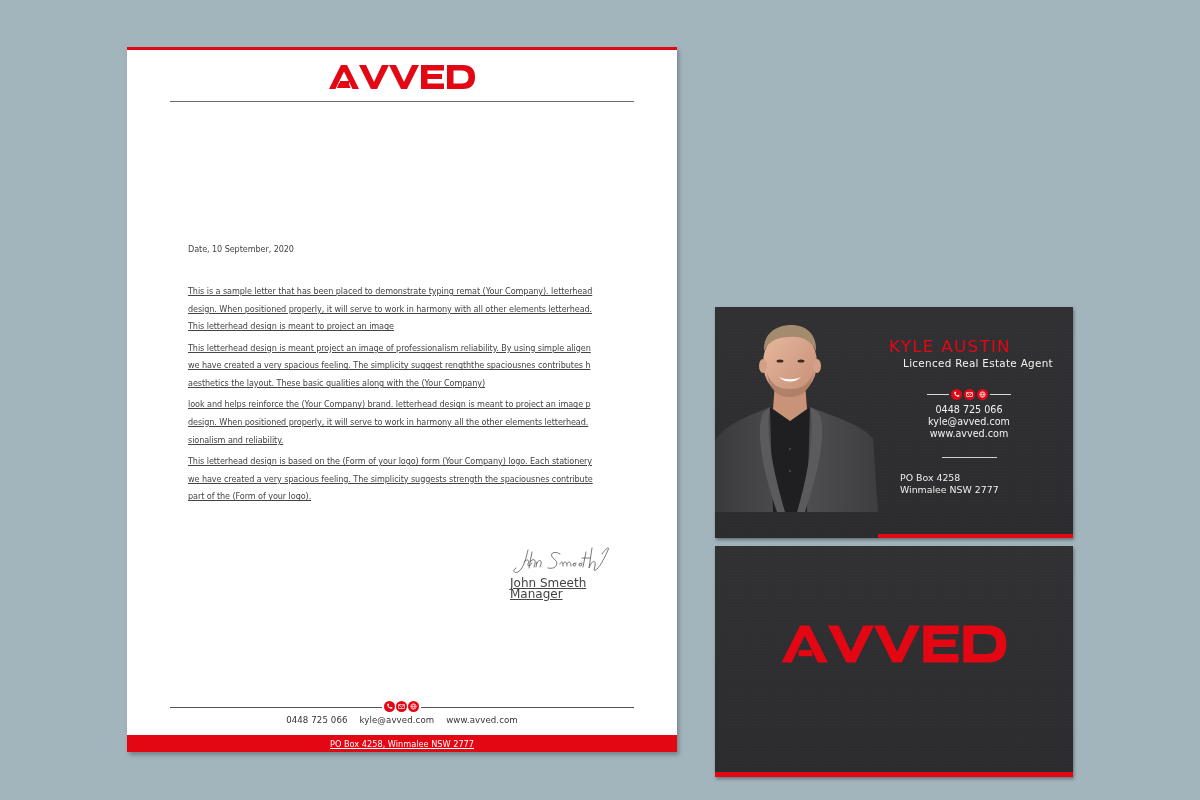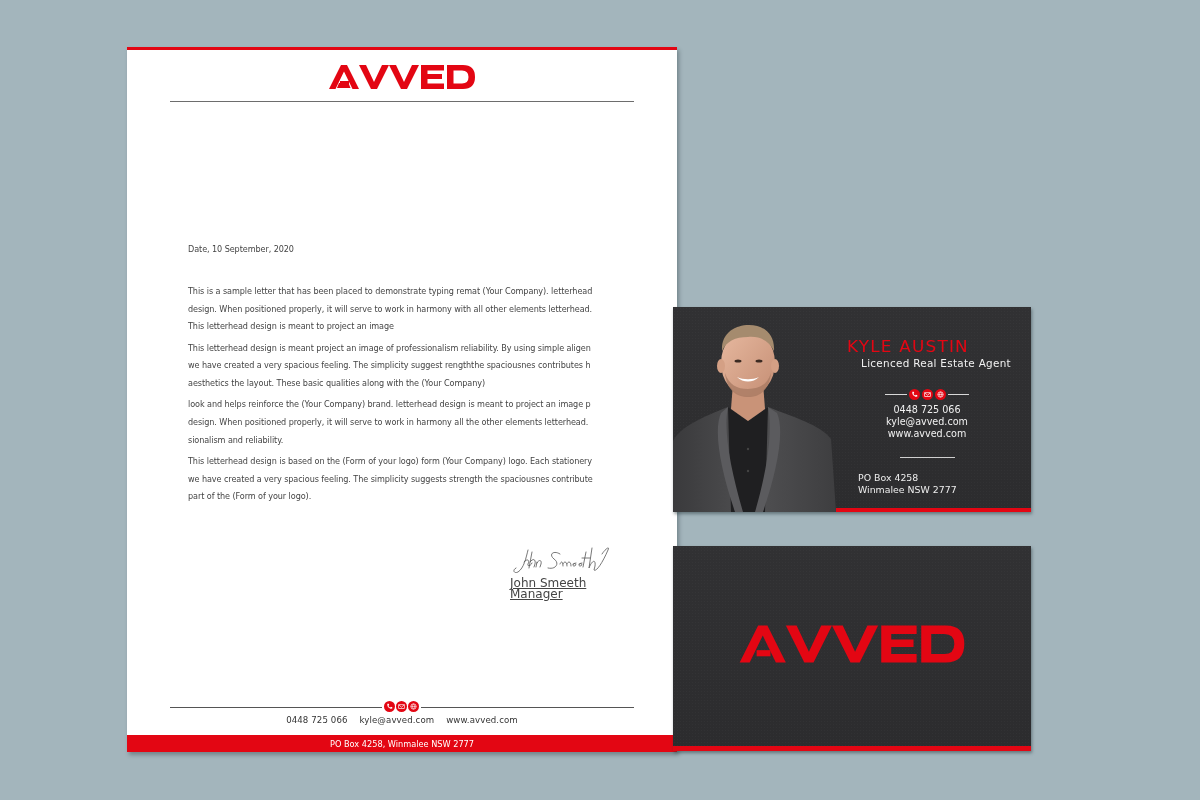--- a/index.html
+++ b/index.html
@@ -39,7 +39,7 @@
     letter-spacing: -0.08px;
   }
   .lh-date { height: 40px; line-height: 12px; }
-  .lh-para { margin-bottom: 3.5px; }
+  .lh-para { margin-bottom: 3.5px; text-decoration: underline; }
   .lh-para .ln { display: block; line-height: 17.7px; white-space: nowrap; }
 
   .lh-sign {

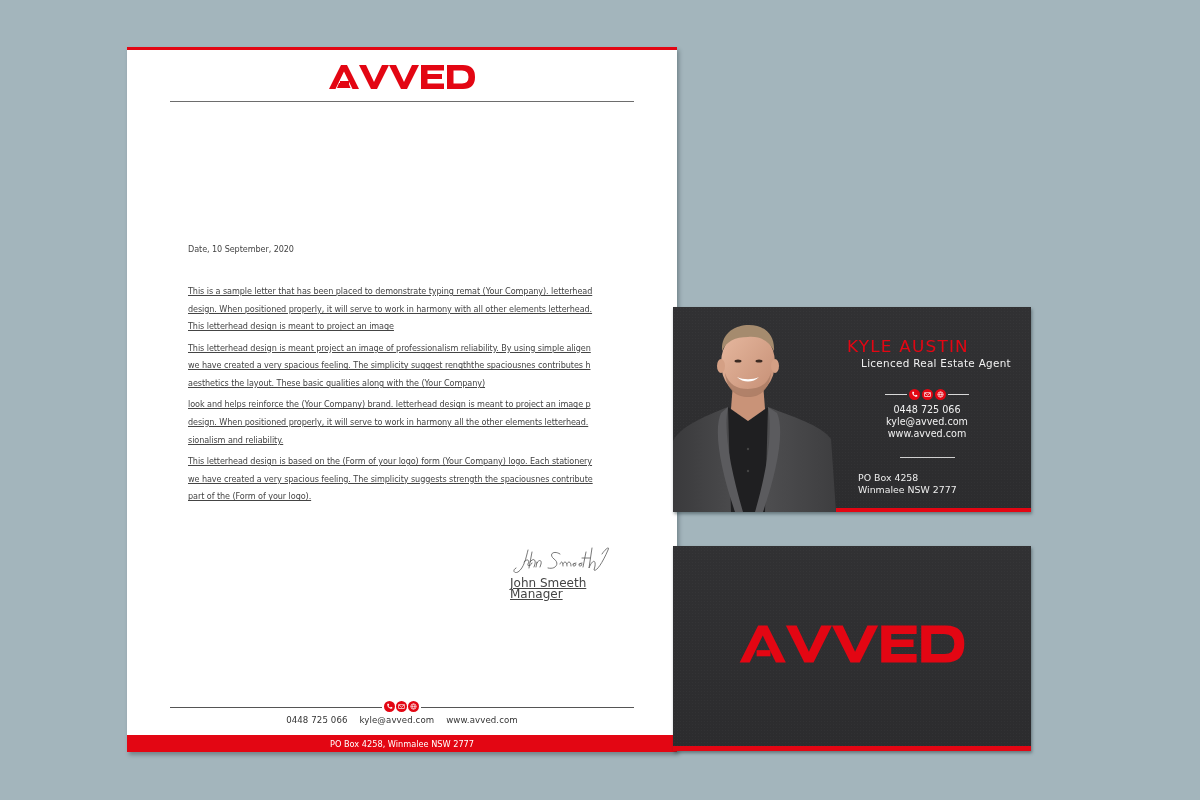--- a/index.html
+++ b/index.html
@@ -77,7 +77,7 @@
 
   
   .card {
-    position: absolute; left: 673px; width: 358px; height: 205px;
+    position: absolute; left: 715px; width: 358px; height: 231px;
     background: #2f2f31;
     background-image:
       radial-gradient(rgba(255,255,255,0.025) 1px, transparent 1px),

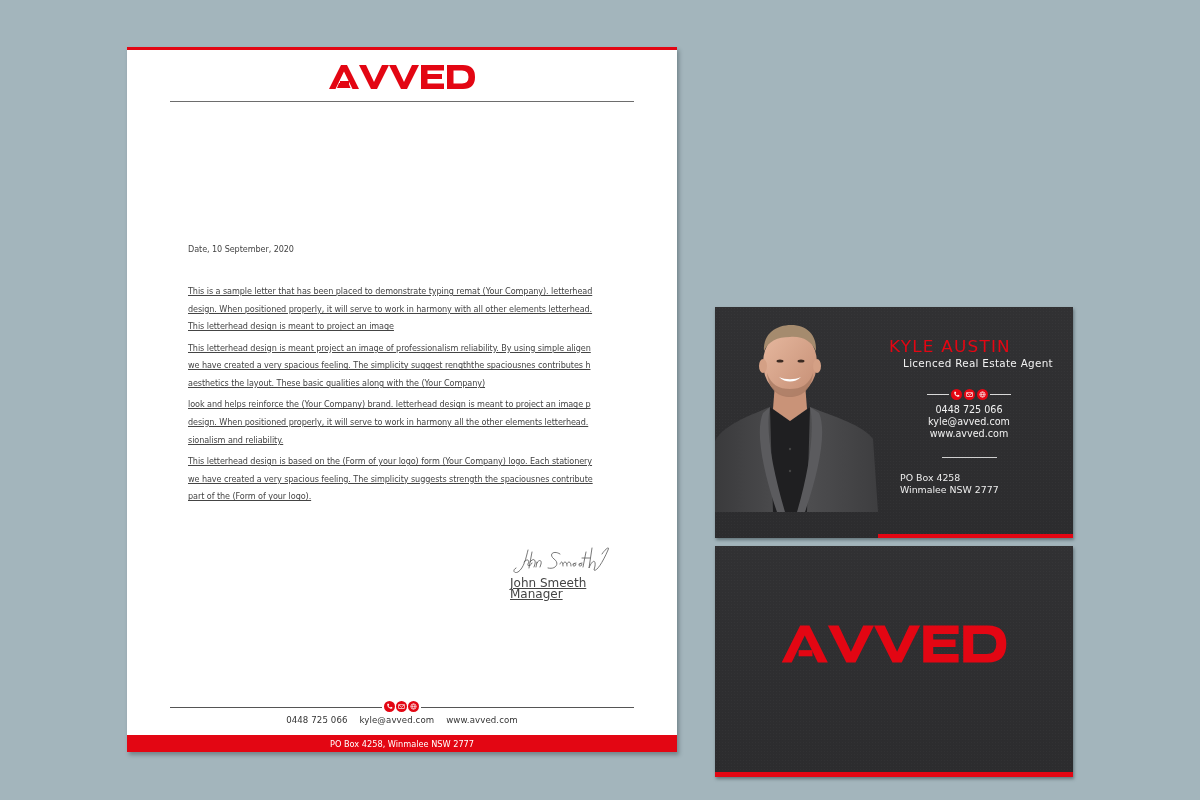--- a/index.html
+++ b/index.html
@@ -67,7 +67,7 @@
     position: absolute; left: 0; bottom: 0; width: 100%; height: 17px;
     background: #e30613;
     color: #fff; font-size: 8.2px;
-    display: flex; align-items: center; justify-content: center;
+    display: flex; align-items: center; justify-content: center; text-decoration: underline;
   }
 
   .ico-red {

